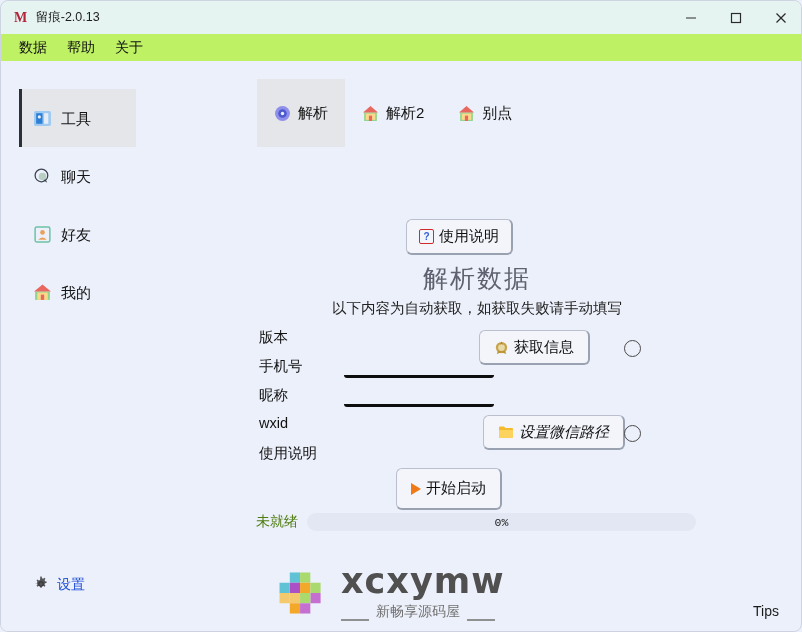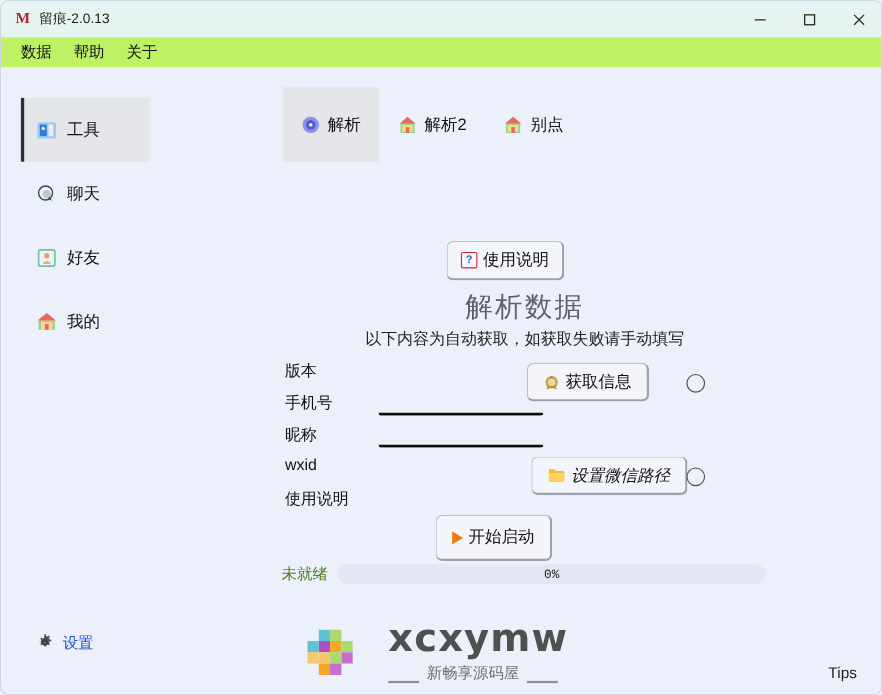--- a/index.html
+++ b/index.html
@@ -173,7 +173,7 @@
   
   .watermark {
     position: absolute; left: 272px; top: 563px;
-    display: flex; align-items: center; gap: 24px;
+    display: flex; align-items: center; gap: 12px;
     opacity: .97;
   }
   .wm-logo { width: 56px; height: 56px; display: block; flex: none; }

